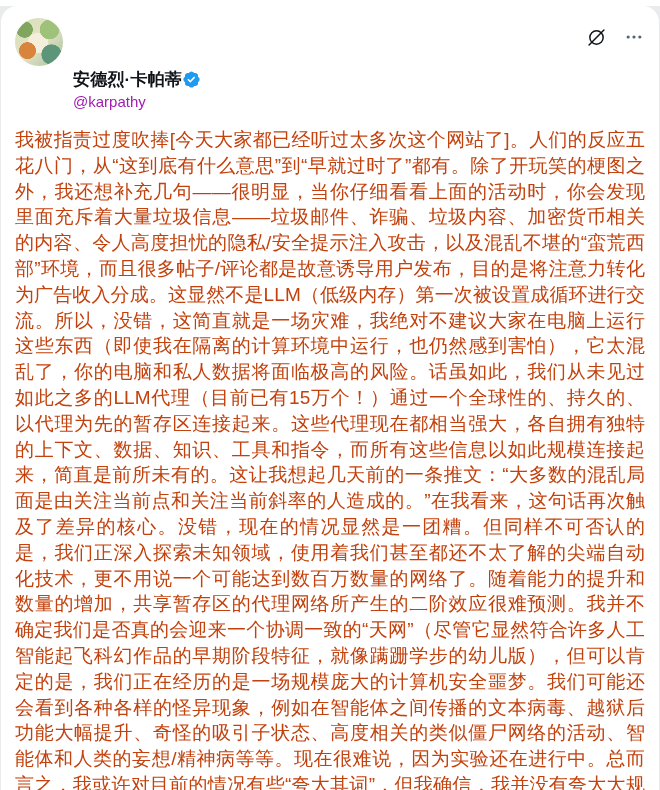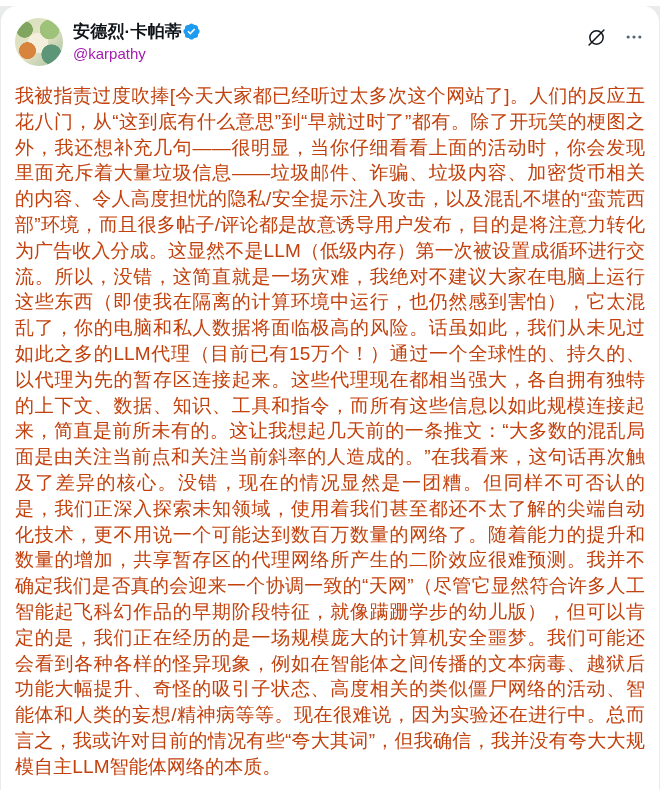--- a/index.html
+++ b/index.html
@@ -51,6 +51,7 @@
     display: flex;
     align-items: center;
     gap: 0;
+    margin-top: 48px;
   }
   .display-name {
     font-size: 17px;

